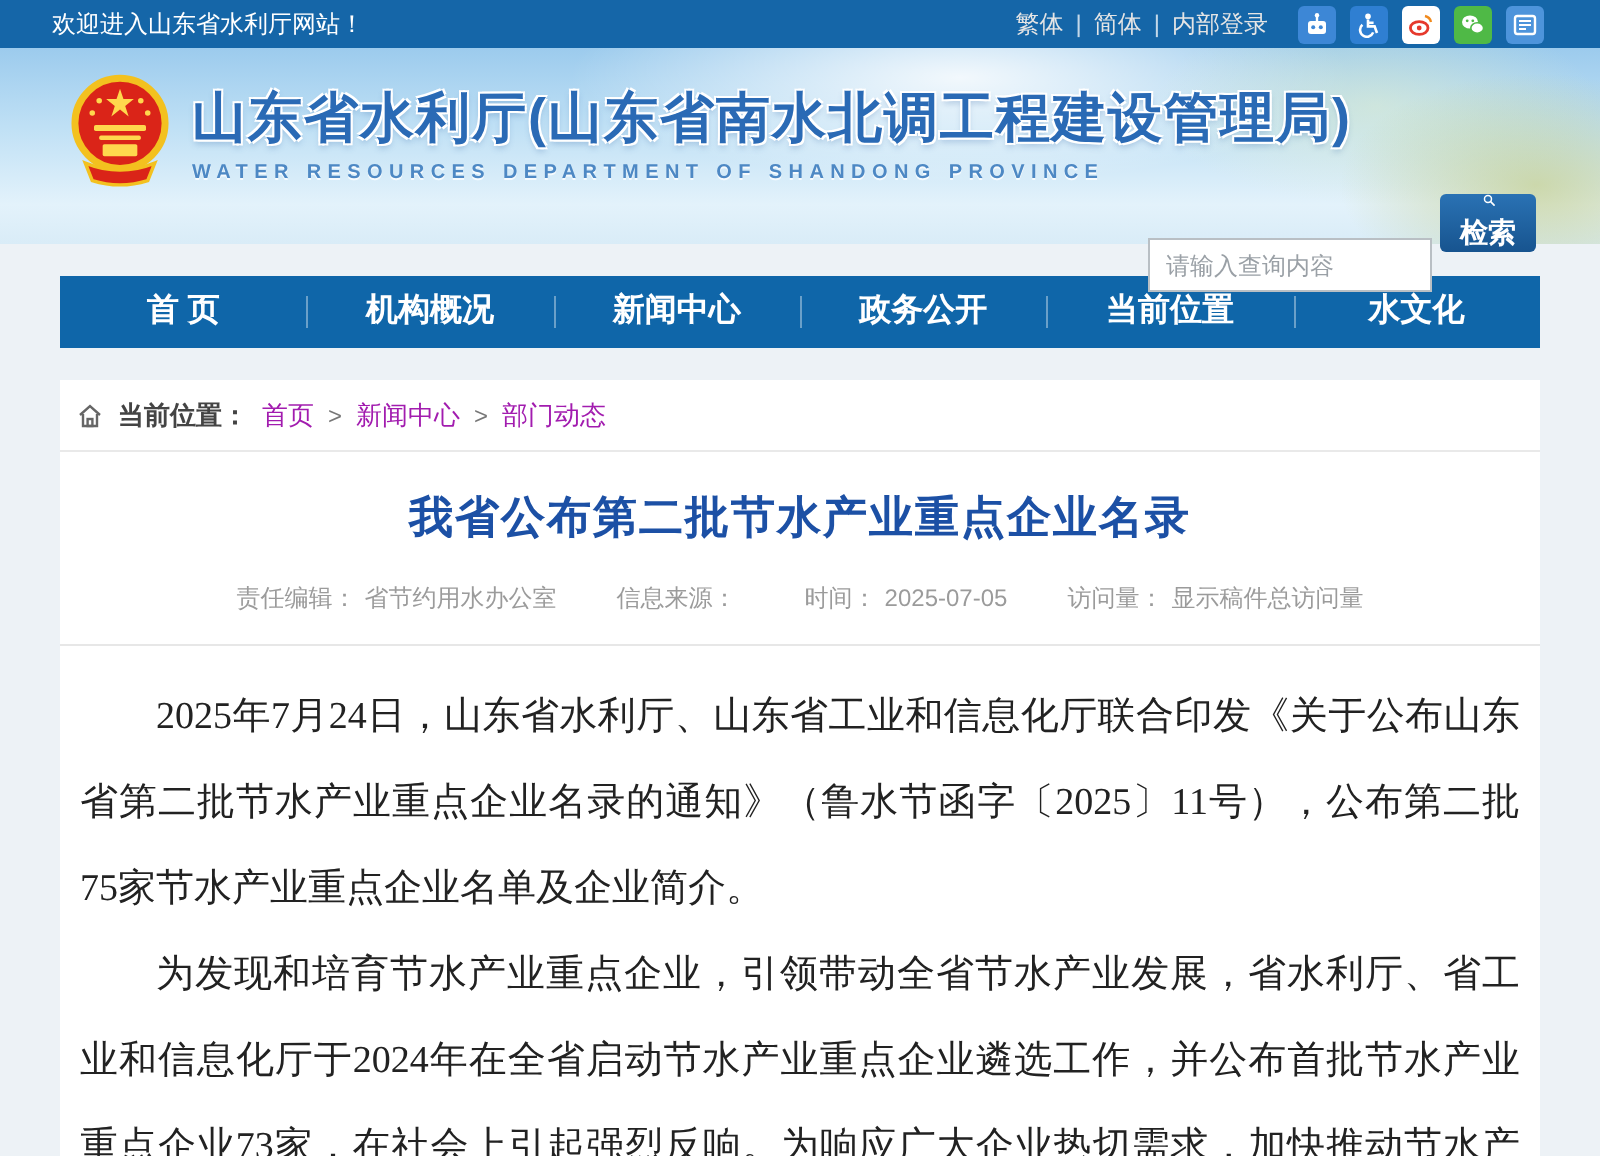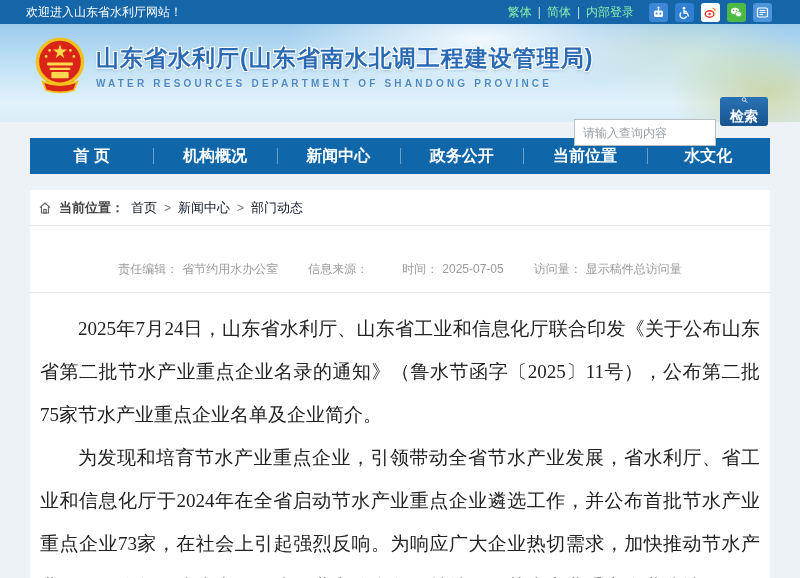--- a/index.html
+++ b/index.html
@@ -17,7 +17,7 @@
   }
   .topbar-right { display: flex; align-items: center; gap: 7px; }
   .topbar-links { display: flex; align-items: center; gap: 6px; margin-right: 8px; }
-  .topbar-links a { color: #86efac; text-decoration: none; cursor: pointer; }
+  .topbar-links a { color: #e5e5e5; text-decoration: none; cursor: pointer; }
   .tb-sep { color: rgba(255,255,255,.75); }
   .sq-icon {
     width: 19px; height: 19px; border-radius: 3px;

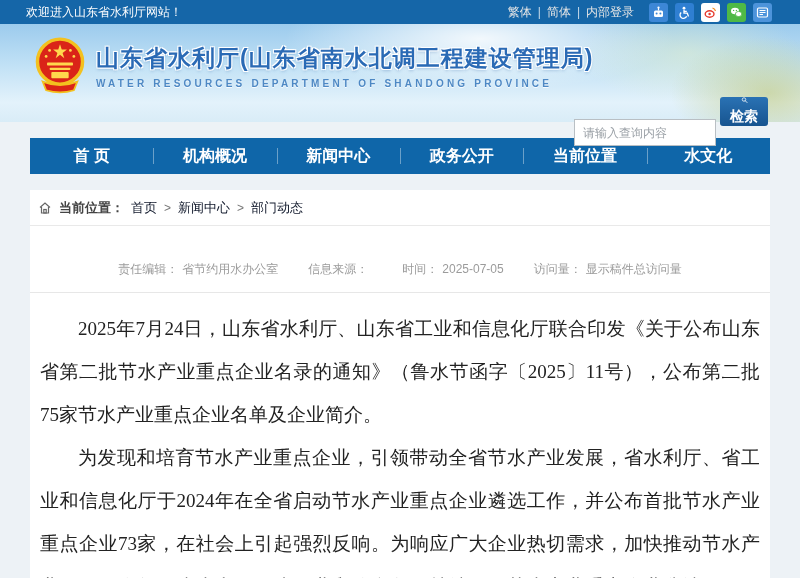--- a/index.html
+++ b/index.html
@@ -42,7 +42,7 @@
   .brand { position: absolute; left: 34px; top: 12px; display: flex; align-items: center; gap: 10px; cursor: pointer; }
   .brand-text { display: flex; flex-direction: column; gap: 4px; }
   .brand-title {
-    font-size: 23px; font-weight: bold; color: #2a6ab5; letter-spacing: 1px;
+    font-size: 27px; font-weight: bold; color: #2a6ab5; letter-spacing: 1px;
     text-shadow: -1px -1px 0 #fff, 1px -1px 0 #fff, -1px 1px 0 #fff, 1px 1px 0 #fff, 0 2px 3px rgba(60,110,170,.35);
     white-space: nowrap;
   }

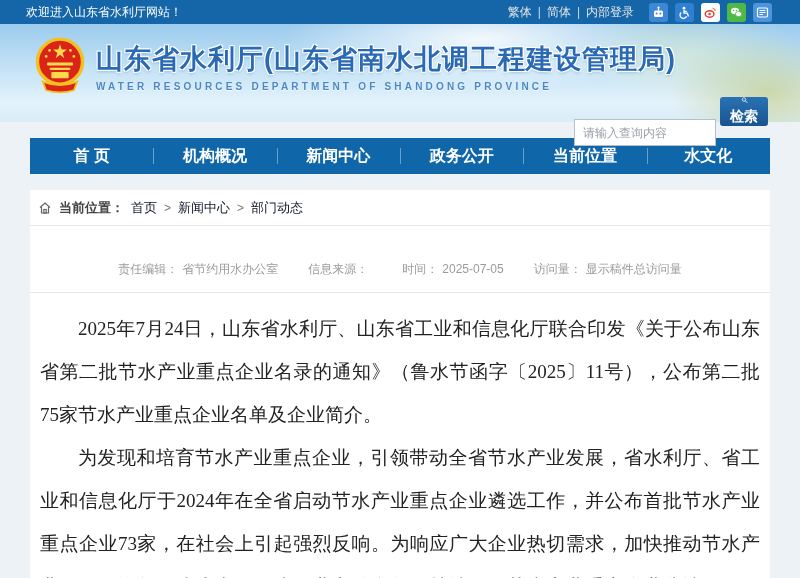--- a/index.html
+++ b/index.html
@@ -86,7 +86,7 @@
     padding: 9px 8px 8px 8px; font-size: 13px; color: #444;
     border-bottom: 1px solid #e9e9e9;
   }
-  .breadcrumb a { color: #0f172a; text-decoration: none; cursor: pointer; }
+  .breadcrumb a { color: #a21caf; text-decoration: none; cursor: pointer; }
   .crumb-sep { color: #777; font-size: 12px; }
   .article-head { text-align: center; padding-top: 18px; }
   .article-title { font-size: 22px; font-weight: bold; color: #1c50a5; letter-spacing: 1px; }

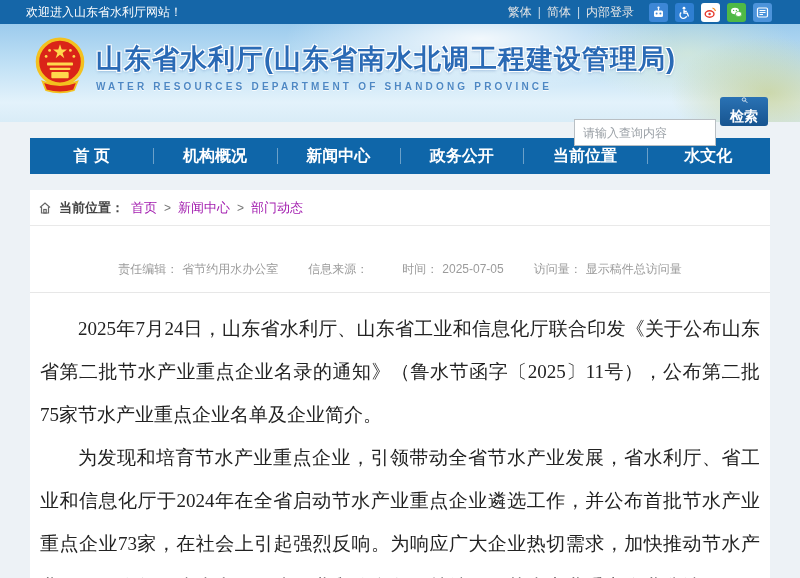--- a/index.html
+++ b/index.html
@@ -222,6 +222,7 @@
   </div>
 
   <div class="article-head">
+    <div class="article-title">我省公布第二批节水产业重点企业名录</div>
     <div class="article-meta">
       <span class="meta-item">
         <span>责任编辑：</span><span class="v">省节约用水办公室</span>

